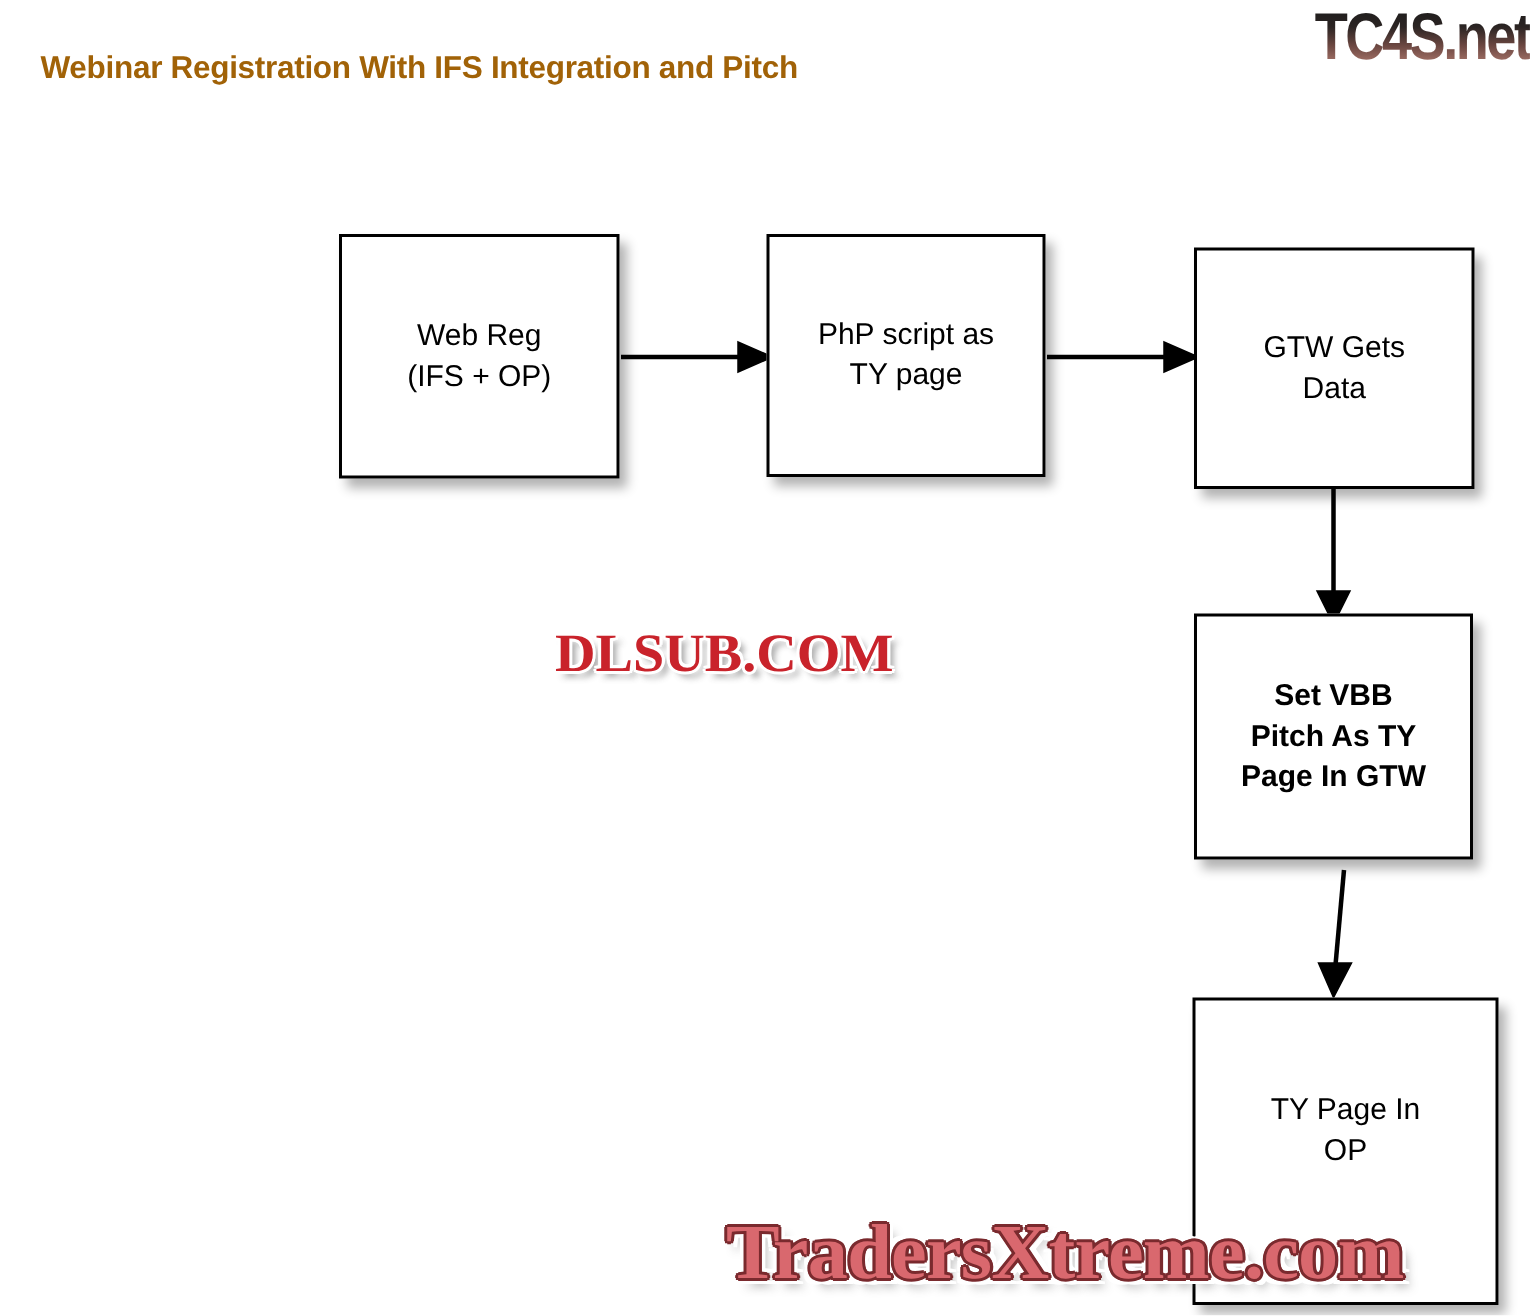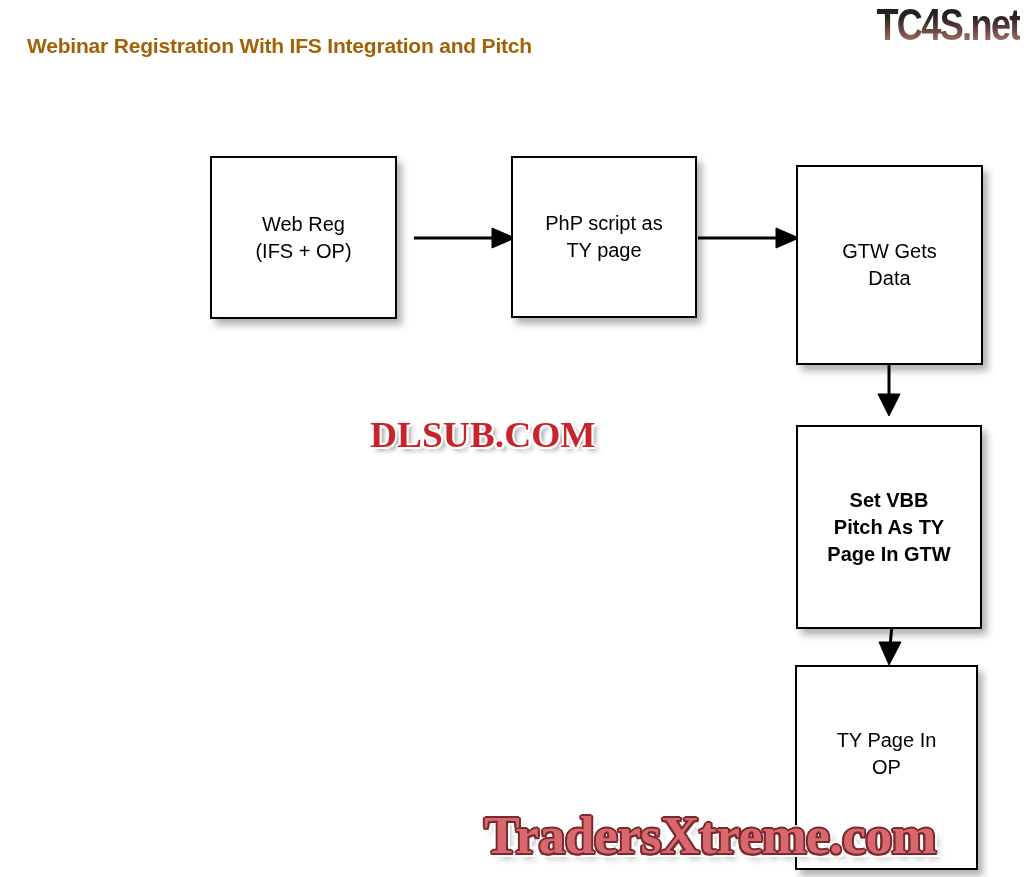--- a/index.html
+++ b/index.html
@@ -73,7 +73,7 @@
     font-weight: bold;
   }
 
-  #box-web-reg    { left: 210px; top: 156px; width: 187px; height: 163px; }
+  #box-web-reg    { left: 226px; top: 156px; width: 187px; height: 163px; }
   #box-php-script { left: 511px; top: 156px; width: 186px; height: 162px; text-align: center; }
   #box-gtw-data   { left: 796px; top: 165px; width: 187px; height: 200px; justify-content: center; }
   #box-set-vbb    { left: 796px; top: 425px; width: 186px; height: 204px; }

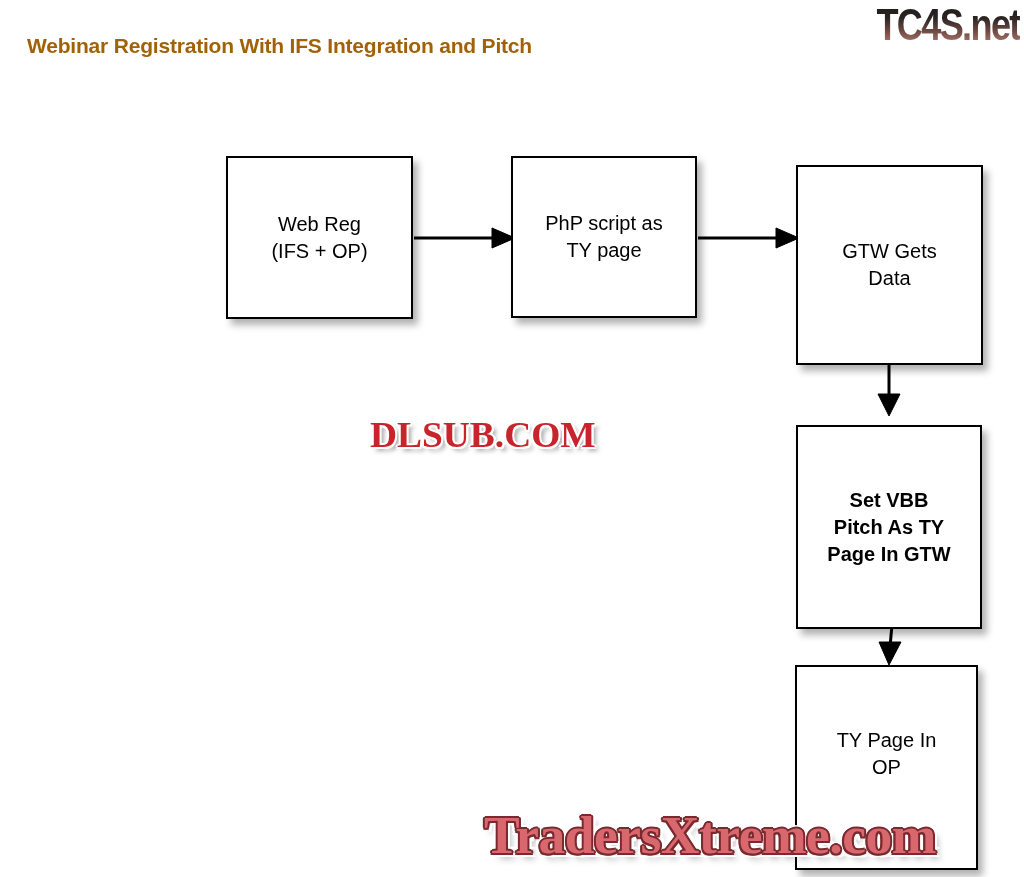--- a/index.html
+++ b/index.html
@@ -75,7 +75,7 @@
 
   #box-web-reg    { left: 226px; top: 156px; width: 187px; height: 163px; }
   #box-php-script { left: 511px; top: 156px; width: 186px; height: 162px; text-align: center; }
-  #box-gtw-data   { left: 796px; top: 165px; width: 187px; height: 200px; justify-content: center; }
+  #box-gtw-data   { left: 796px; top: 165px; width: 187px; height: 161px; justify-content: center; }
   #box-set-vbb    { left: 796px; top: 425px; width: 186px; height: 204px; }
   #box-ty-page    { left: 795px; top: 665px; width: 183px; height: 205px; }
   #box-ty-page .box-label { transform: translateY(-14px); }

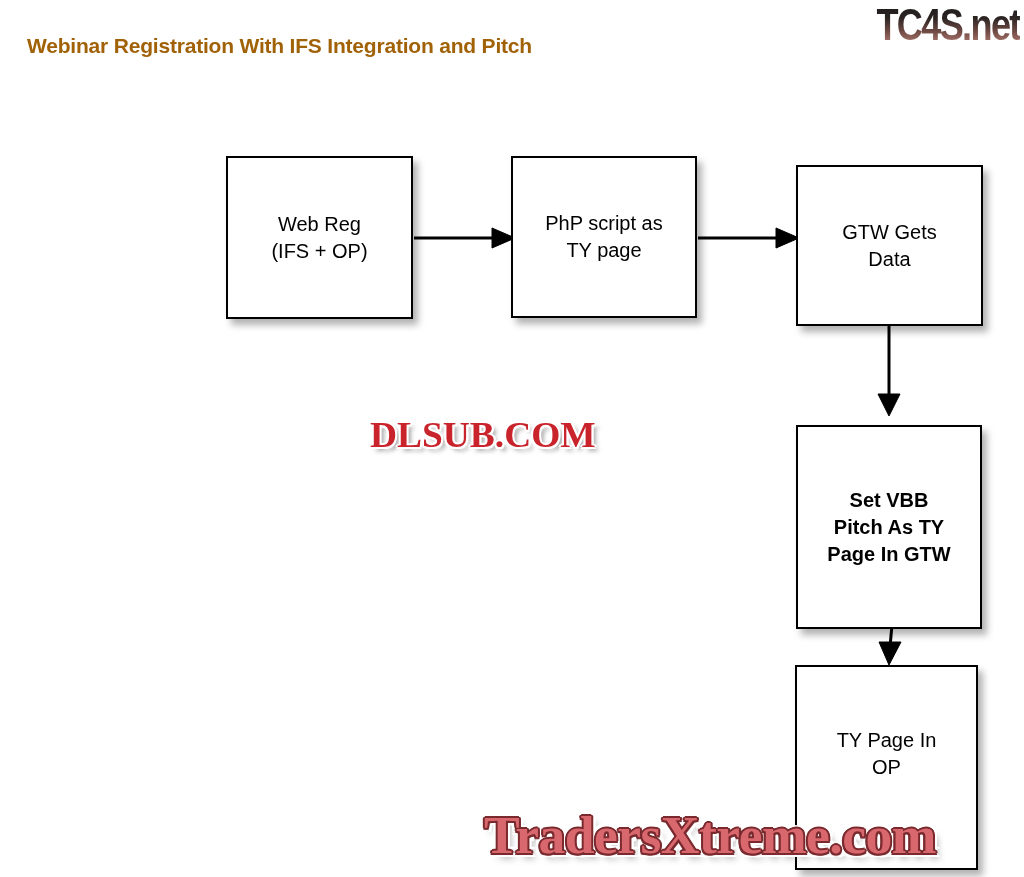--- a/index.html
+++ b/index.html
@@ -76,7 +76,7 @@
   #box-web-reg    { left: 226px; top: 156px; width: 187px; height: 163px; }
   #box-php-script { left: 511px; top: 156px; width: 186px; height: 162px; text-align: center; }
   #box-gtw-data   { left: 796px; top: 165px; width: 187px; height: 161px; justify-content: center; }
-  #box-set-vbb    { left: 796px; top: 425px; width: 186px; height: 204px; }
+  #box-set-vbb    { left: 796px; top: 409px; width: 186px; height: 164px; }
   #box-ty-page    { left: 795px; top: 665px; width: 183px; height: 205px; }
   #box-ty-page .box-label { transform: translateY(-14px); }
 

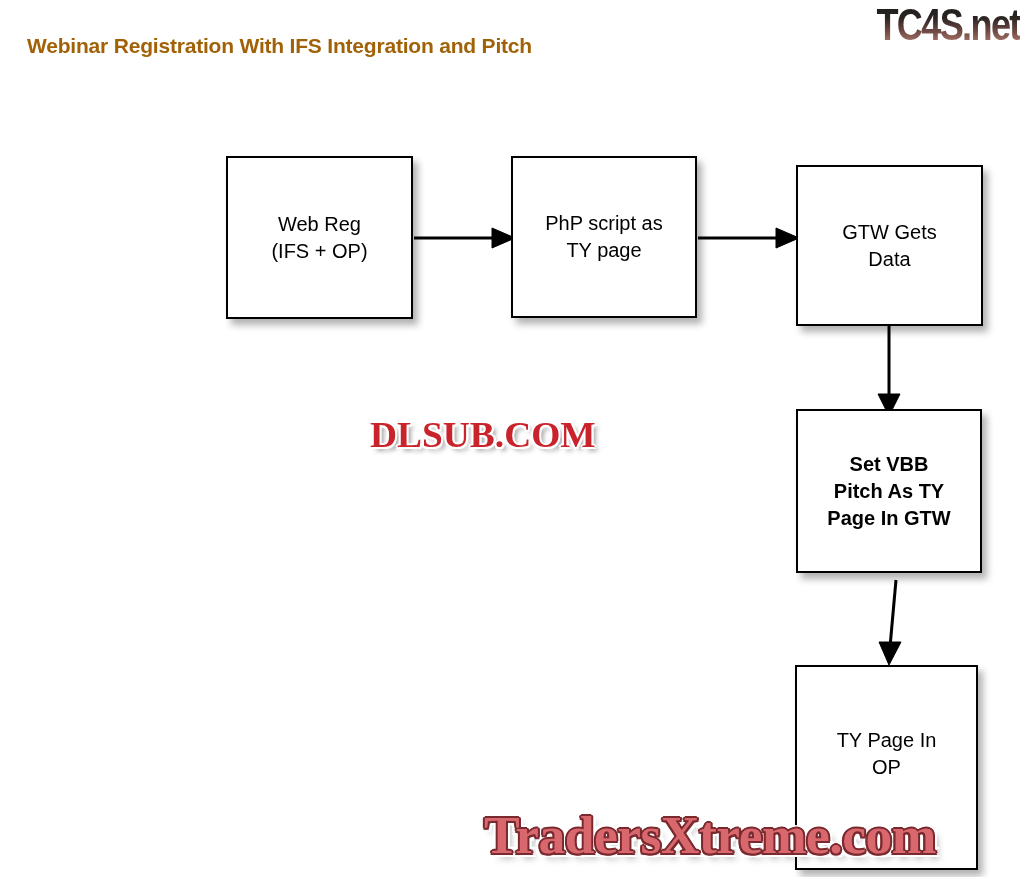--- a/index.html
+++ b/index.html
@@ -77,7 +77,7 @@
   #box-php-script { left: 511px; top: 156px; width: 186px; height: 162px; text-align: center; }
   #box-gtw-data   { left: 796px; top: 165px; width: 187px; height: 161px; justify-content: center; }
   #box-set-vbb    { left: 796px; top: 409px; width: 186px; height: 164px; }
-  #box-ty-page    { left: 795px; top: 665px; width: 183px; height: 205px; }
+  #box-ty-page    { left: 795px; top: 665px; width: 204px; height: 205px; }
   #box-ty-page .box-label { transform: translateY(-14px); }
 
   

